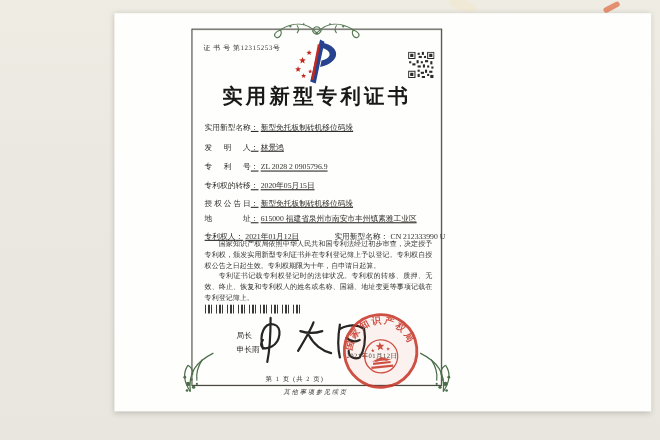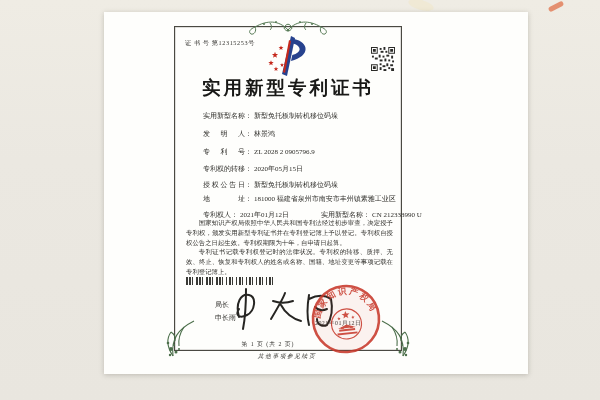--- a/index.html
+++ b/index.html
@@ -10,7 +10,7 @@
     color:#2b2a27;
   }
   .sheet{
-    position:absolute; left:104px; top:12px; width:424px; height:362px;
+    position:absolute; left:104px; top:12px; width:488px; height:362px;
     background:#fefefc;
     box-shadow:0 1px 5px rgba(60,55,45,.25);
   }

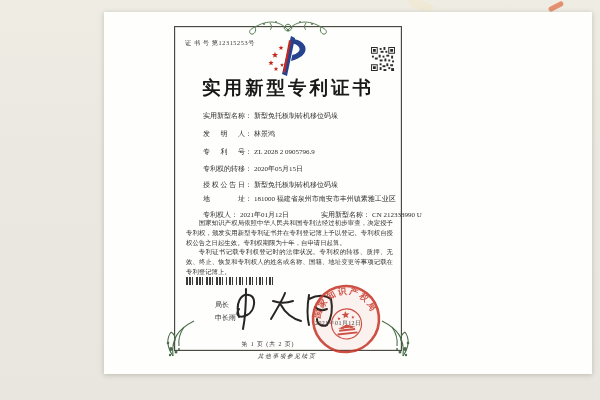--- a/index.html
+++ b/index.html
@@ -38,7 +38,7 @@
     font-size:18.5px; font-weight:bold; letter-spacing:3px; color:#191917;
     white-space:nowrap;
   }
-  .row{ position:absolute; left:28px; right:5px; font-size:7px; white-space:nowrap; color:#2e2d29;}
+  .row{ position:absolute; left:11px; right:5px; font-size:7px; white-space:nowrap; color:#2e2d29;text-decoration:underline;}
   .lbl{ display:inline-block; width:42px; text-align:justify; text-align-last:justify; vertical-align:bottom;}
   .colon{ margin-right:2px; }
   .grant2{ position:absolute; left:118px; top:0; }

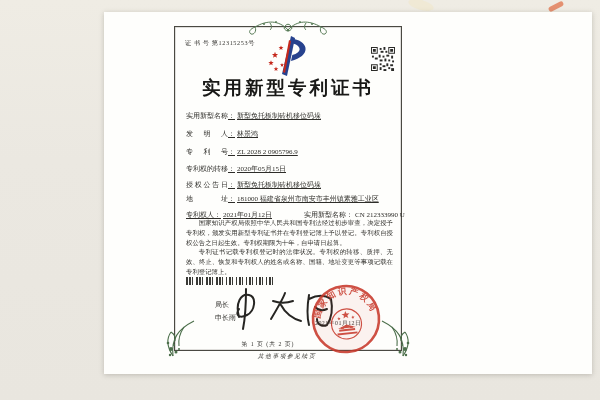--- a/index.html
+++ b/index.html
@@ -168,7 +168,7 @@
         <span class="lbl">授权公告日</span><span class="colon">：</span><span>新型免托板制砖机移位码垛</span>
       </div>
       <div class="row" style="top:167px">
-        <span class="lbl">地址</span><span class="colon">：</span><span>181000 福建省泉州市南安市丰州镇素雅工业区</span>
+        <span class="lbl">地址</span><span class="colon">：</span><span>615000 福建省泉州市南安市丰州镇素雅工业区</span>
       </div>
       <div class="row" style="top:183px">
         <span><span>专利权人</span><span class="colon">：</span><span>2021年01月12日</span></span>

